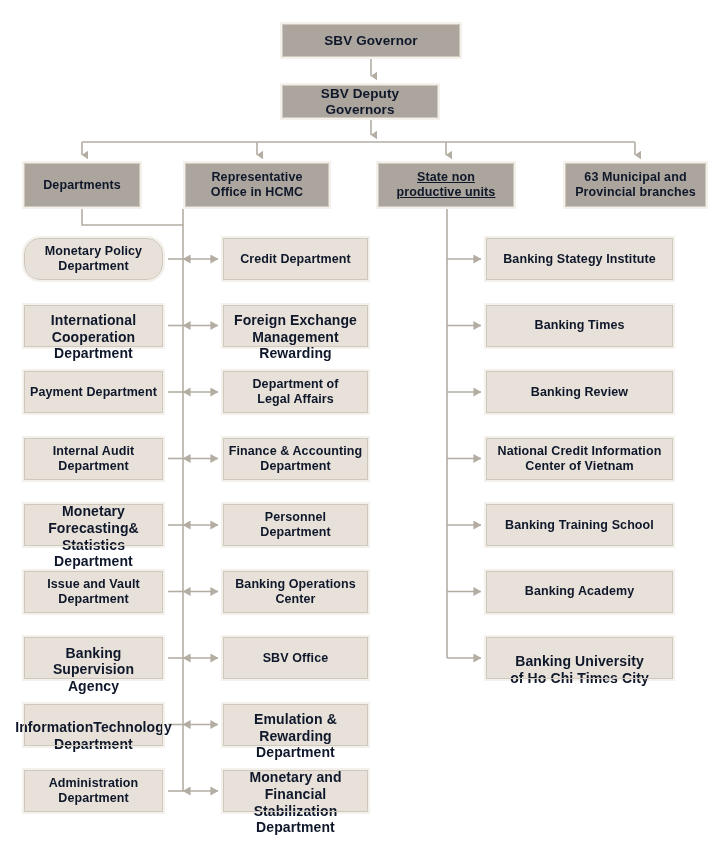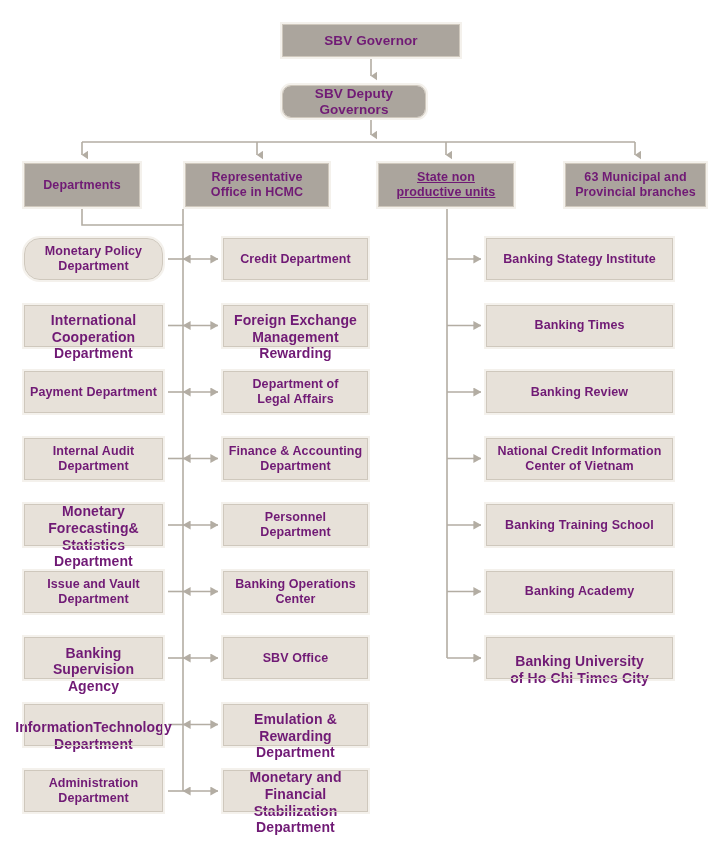--- a/index.html
+++ b/index.html
@@ -27,7 +27,7 @@
     align-items: center;
     justify-content: center;
     text-align: center;
-    color: #701a75;
+    color: #0f172a;
     border: 3px solid #f4f1ec;
     outline: 1px solid #cfc8bd;
     outline-offset: -3px;

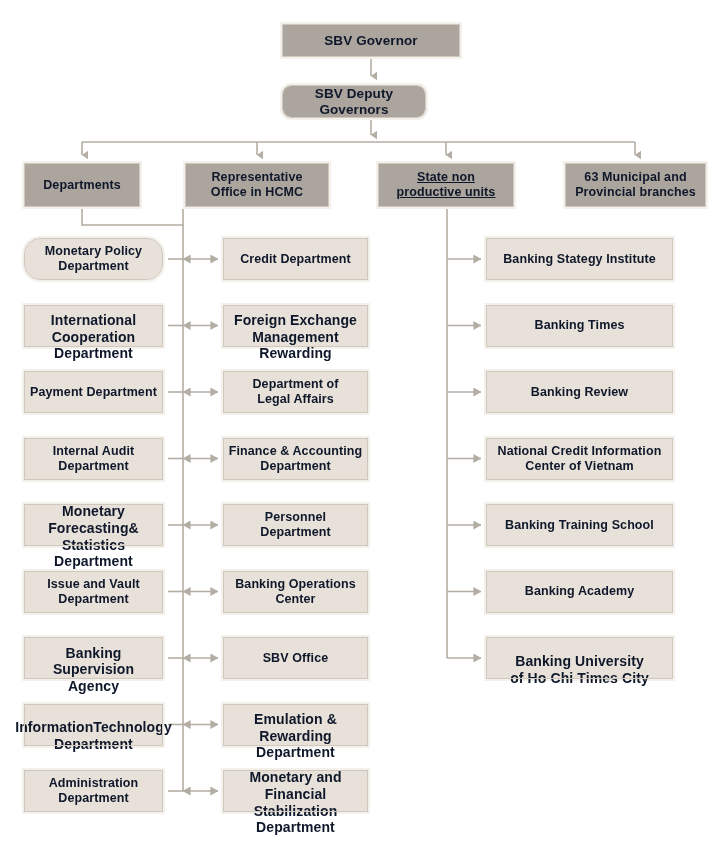--- a/index.html
+++ b/index.html
@@ -122,7 +122,7 @@
     <span class="label">SBV Governor</span>
   </div>
 
-  <div class="node level1" style="left:280px; top:83px; width:148px; height:37px;border-radius:11px;">
+  <div class="node level1" style="left:280px; top:83px; width:160px; height:37px;">
     <span class="label">SBV Deputy Governors</span>
   </div>
 

